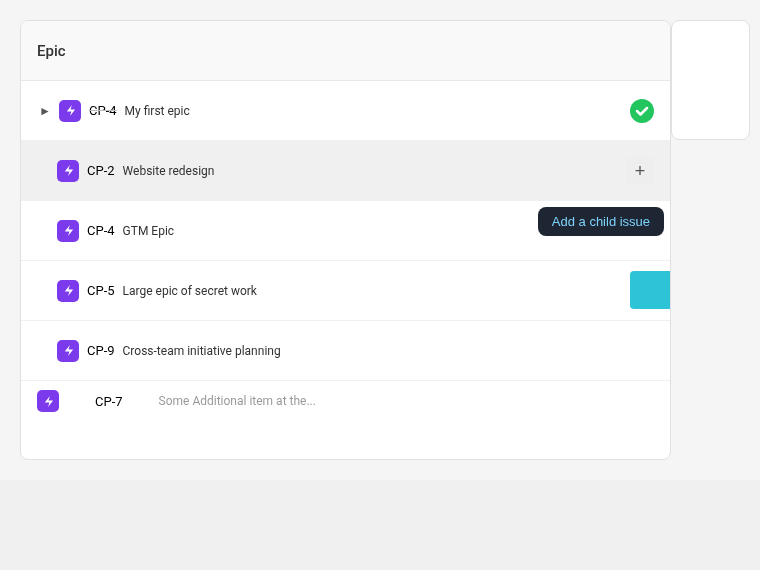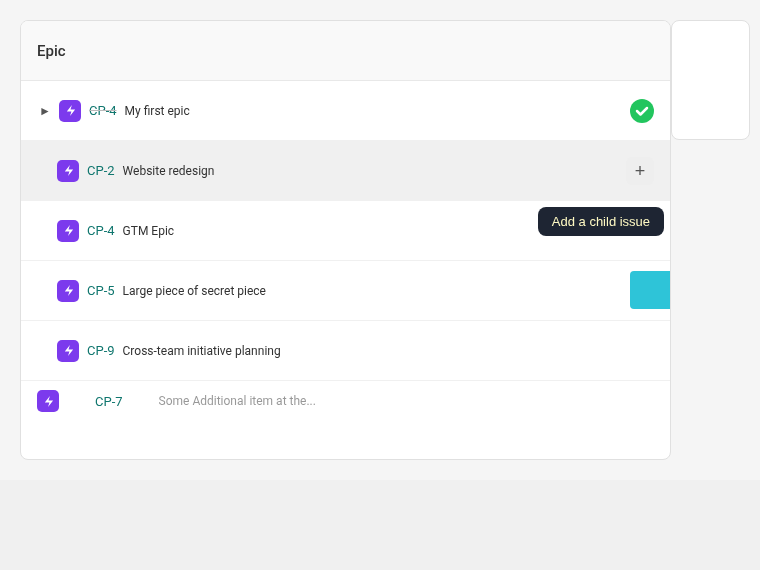--- a/index.html
+++ b/index.html
@@ -96,7 +96,7 @@
     }
     .issue-id {
       font-size: 13px;
-      color: #0f766e;
+      color: #000000;
       margin-right: 8px;
       font-weight: 400;
       text-decoration: line-through;

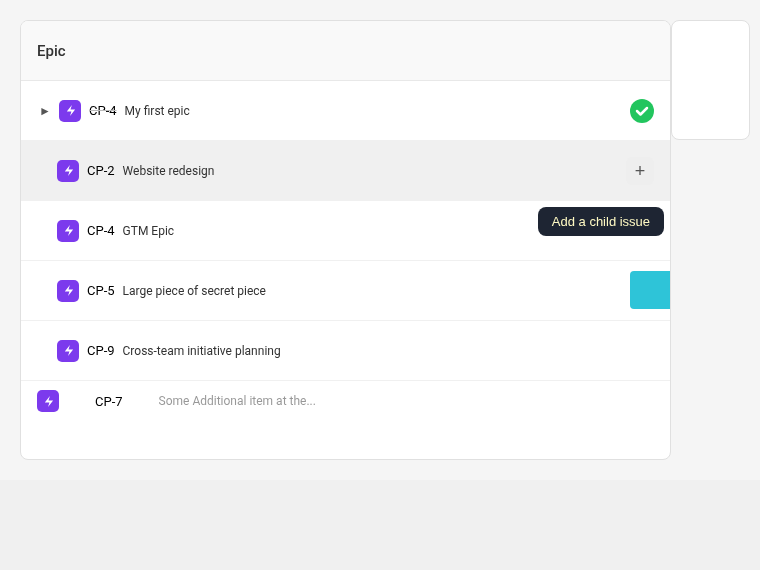--- a/index.html
+++ b/index.html
@@ -154,7 +154,7 @@
       right: -10px;
       top: 50px;
       background: #1e2533;
-      color: #fef9c3;
+      color: #7dd3fc;
       font-size: 13px;
       font-weight: 500;
       padding: 8px 14px;

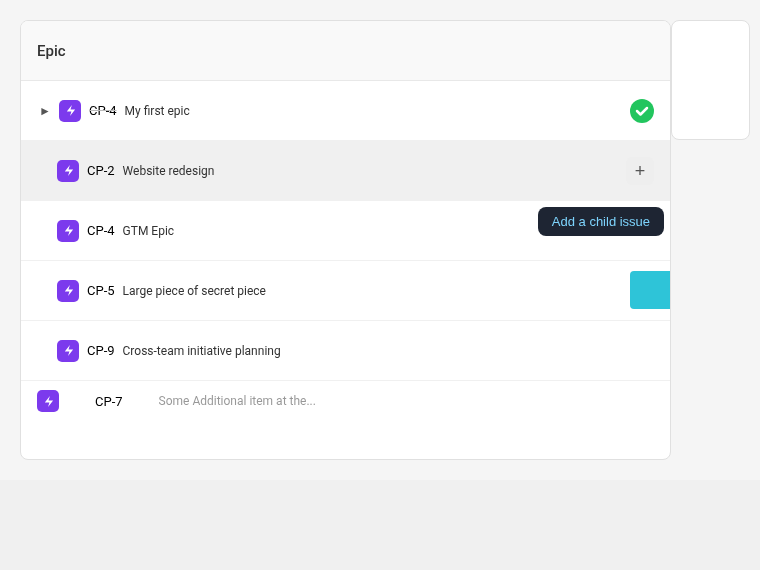--- a/index.html
+++ b/index.html
@@ -258,7 +258,7 @@
         </svg>
       </div>
       <span class="issue-id no-strike">CP-5</span>
-      <span class="issue-title">Large piece of secret piece</span>
+      <span class="issue-title">Large epic of secret work</span>
       <div class="teal-bar"></div>
     </div>
 

